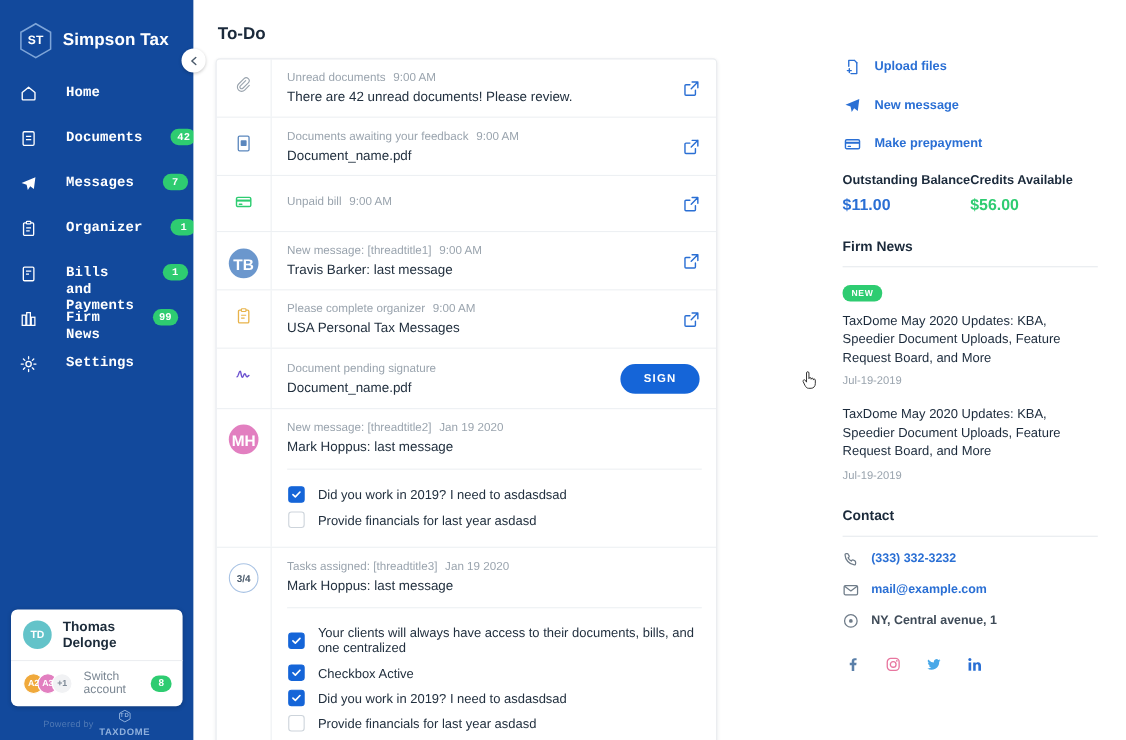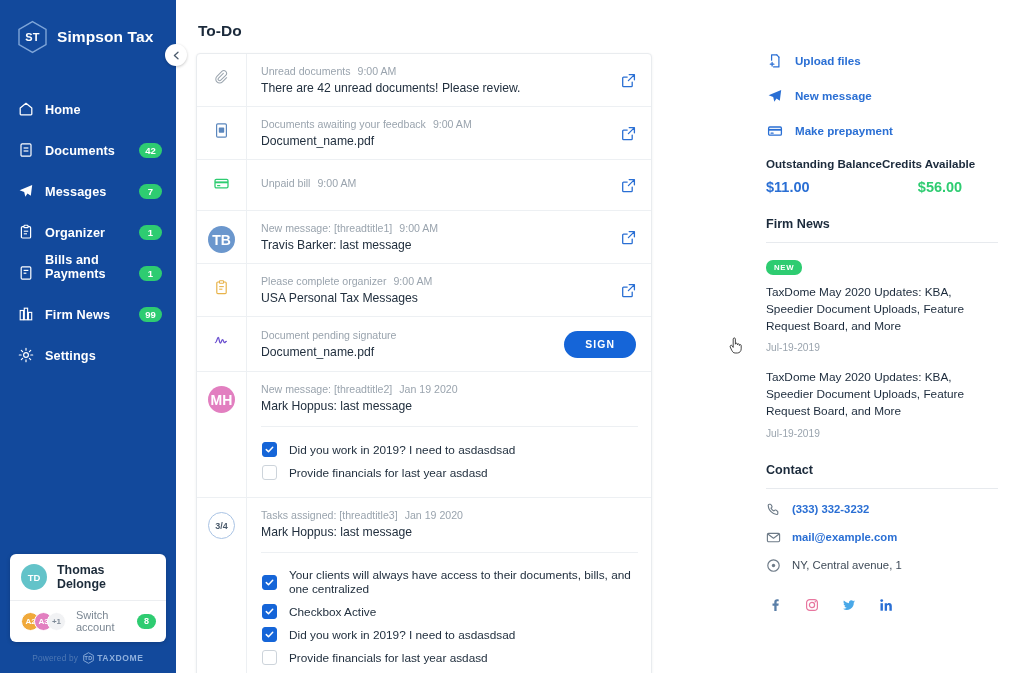--- a/index.html
+++ b/index.html
@@ -30,8 +30,8 @@
 
   .nav { margin-top: 18px; }
   .nav-item {
-    display: flex; align-items: flex-end; height: 41px;
-    padding: 0 14px 0 17px; gap: 11px; cursor: pointer;
+    display: flex; align-items: flex-start; height: 41px;
+    padding: 0 14px 0 17px; gap: 26px; cursor: pointer; font-family: Liberation Mono, monospace;
   }
   .nav-item .nav-ico { width: 17px; height: 17px; flex: 0 0 17px; display:flex; align-items:center; justify-content:center; }
   .nav-item .nav-ico svg { display:block; }

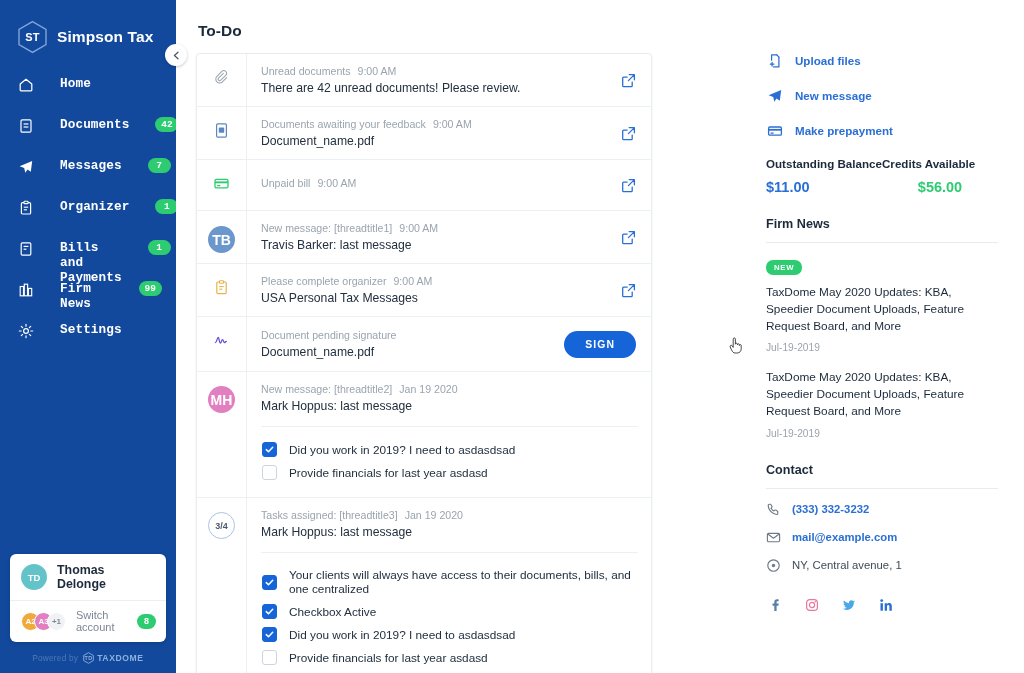--- a/index.html
+++ b/index.html
@@ -163,7 +163,7 @@
   .bal-title { font-size: 11.6px; font-weight: bold; color: #1b2a3b; margin-bottom: 9px; }
   .bal-amount { font-size: 14.5px; font-weight: bold; }
   .bal-amount.blue { color: #2a6fd4; }
-  .bal-amount.green { color: #2ecc71; text-align: center; }
+  .bal-amount.green { color: #2ecc71; }
 
   .sect-title { font-size: 12.6px; font-weight: bold; color: #1b2a3b; margin-top: 22px; }
   .hr { height: 1px; background: #e7eaee; margin-top: 11px; }

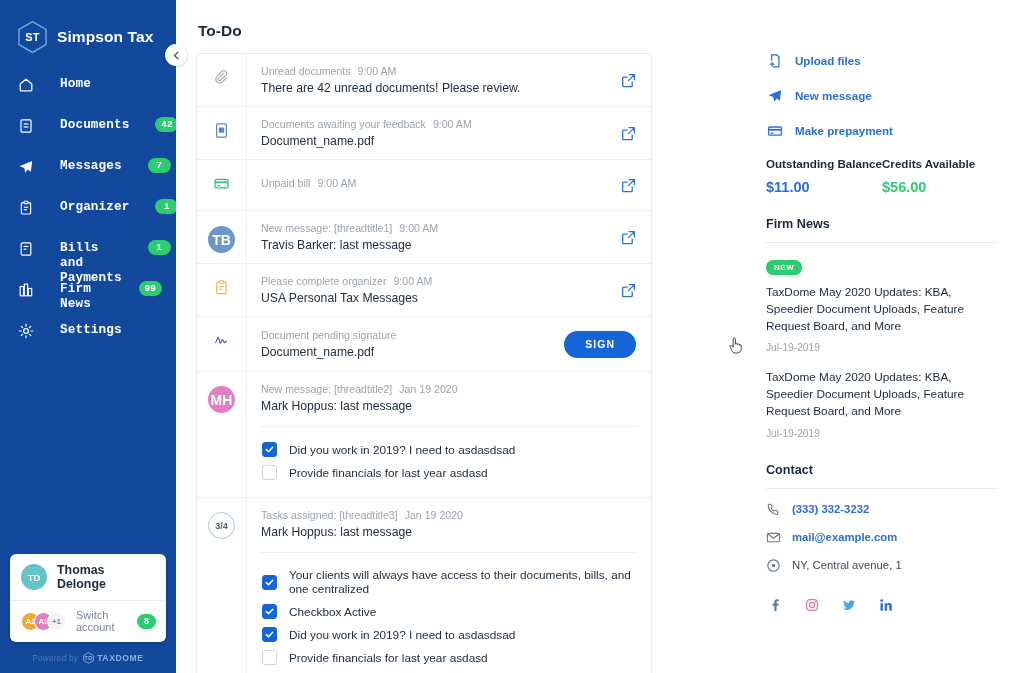--- a/index.html
+++ b/index.html
@@ -180,7 +180,7 @@
   .contact-row { display: flex; align-items: center; gap: 11px; margin-top: 13px; }
   .c-ico { width: 15px; height: 15px; flex: 0 0 15px; display:flex; align-items:center; justify-content:center; }
   .c-text { font-size: 11.3px; color: #2a6fd4; font-weight: bold; }
-  .c-text.plain { color: #3f4b58; font-weight: normal; }
+  .c-text.plain { color: #3f4b58; font-weight: bold; }
 
   .socials { display: flex; gap: 23px; margin-top: 25px; padding-left: 2px; }
   .soc { cursor: pointer; display:flex; align-items:center; justify-content:center; width:14px; height:14px;}

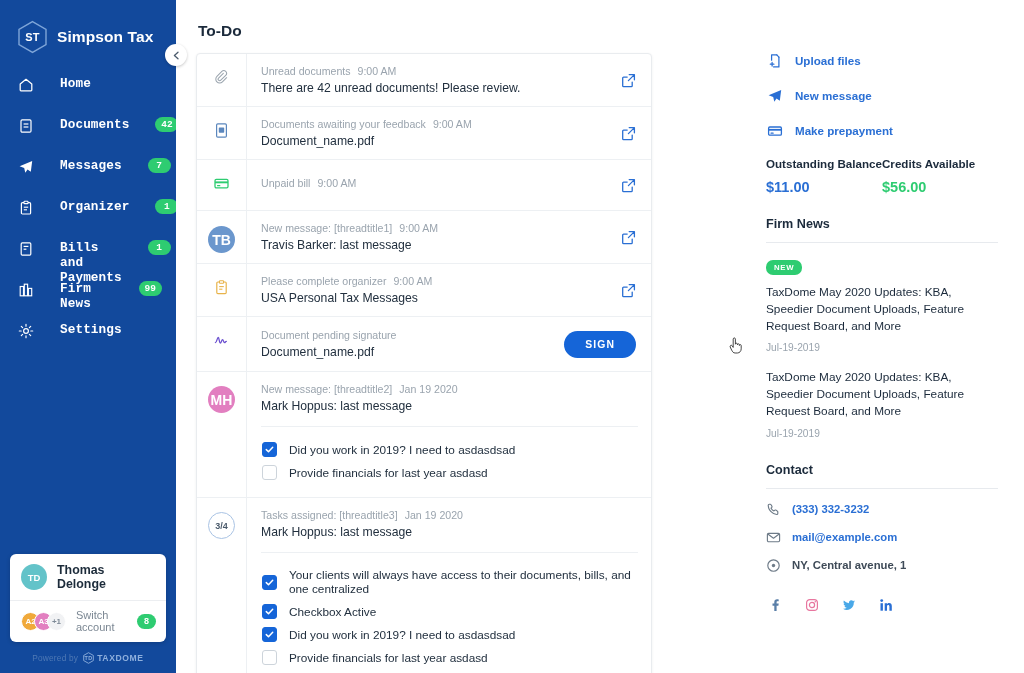--- a/index.html
+++ b/index.html
@@ -98,6 +98,7 @@
   .pw-mark {
     display: flex; align-items: center; gap: 3px; color: #8fb0dd; font-weight: bold; font-size: 8.6px;
     letter-spacing: .6px;
+    flex-direction: column;
   }
   .pw-hex { width: 11px; height: 12px; position: relative; }
   .pw-hex span { position:absolute; inset:0; display:flex; align-items:center; justify-content:center; font-size:5.4px; color:#8fb0dd; font-weight:bold;}

